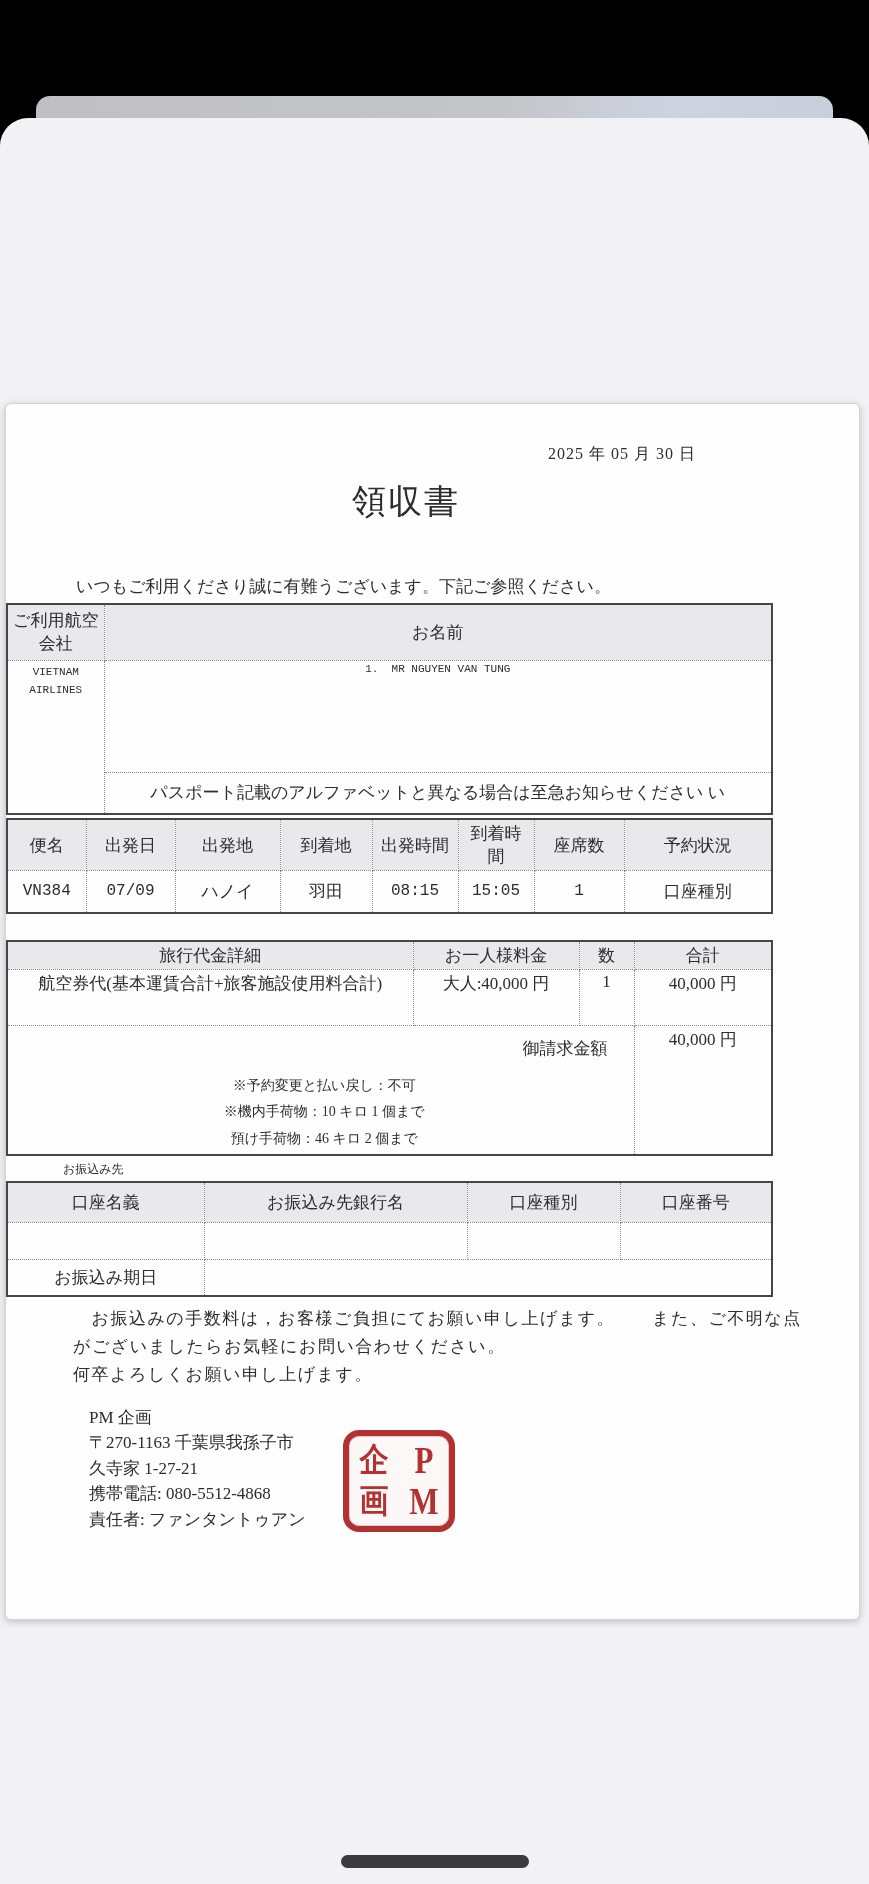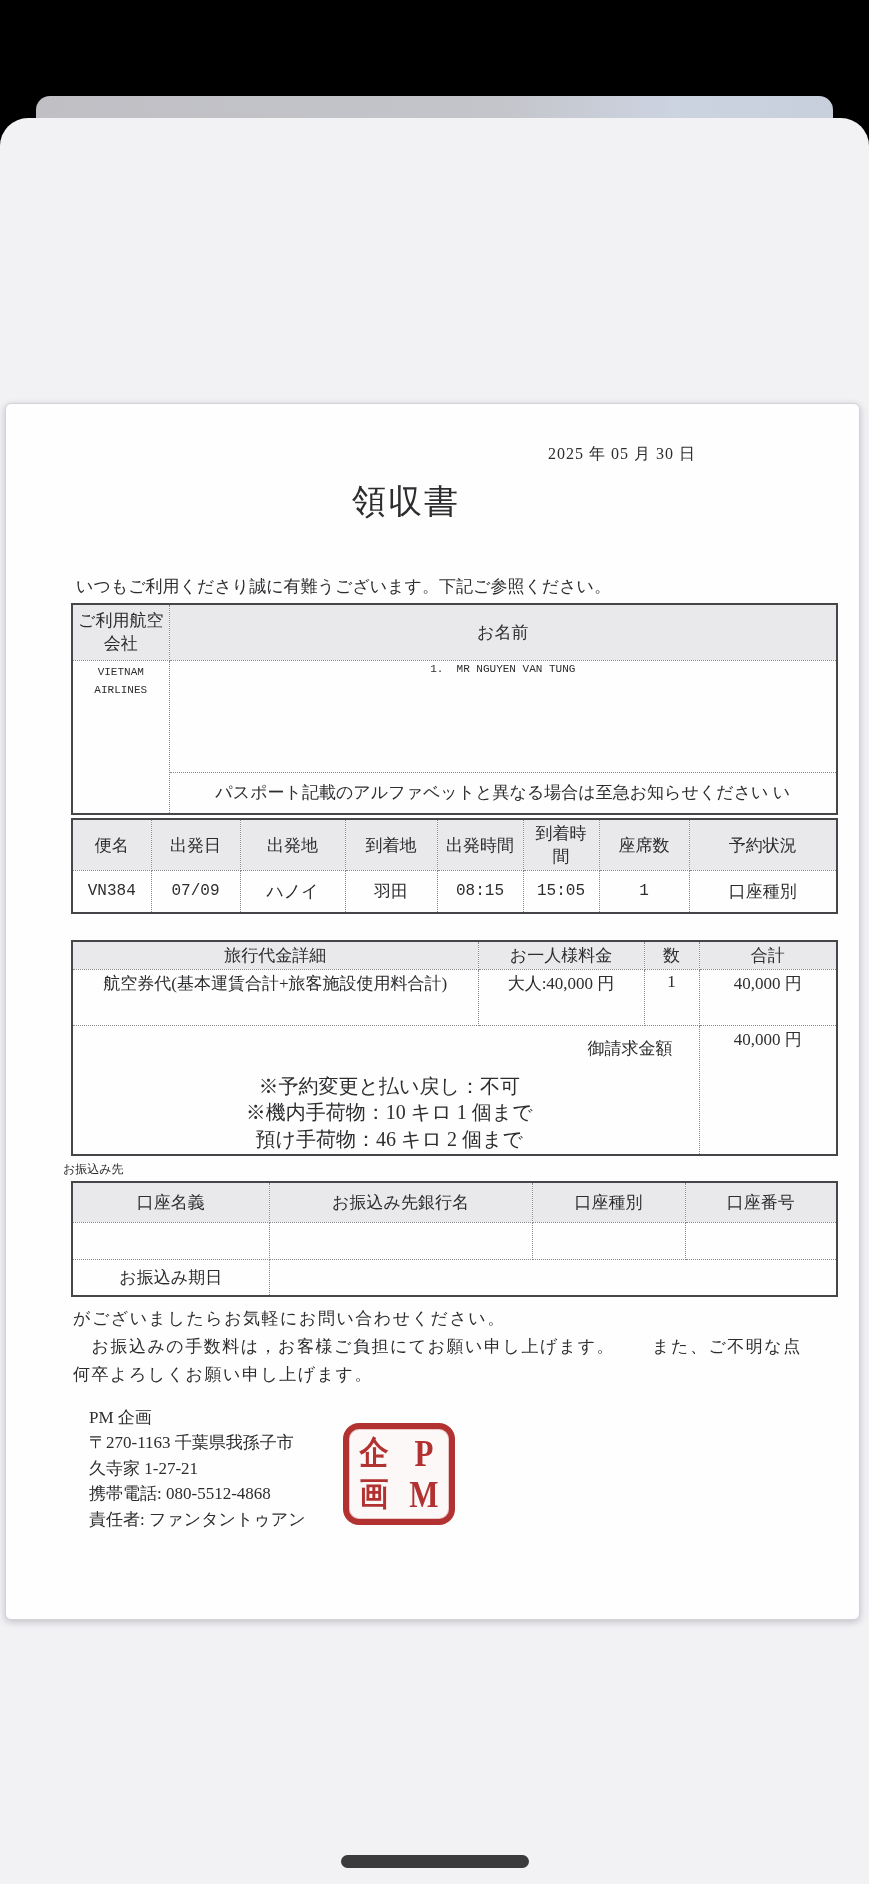--- a/index.html
+++ b/index.html
@@ -35,7 +35,7 @@
   .greeting{margin:50px 0 0 70px;font-size:17px;}
   
   table.tbl{
-    border-collapse:collapse;table-layout:fixed;width:765px;margin-left:65px;
+    border-collapse:collapse;table-layout:fixed;width:765px;
     border:2px solid #46464a;font-size:17px;color:#2d2d30;
   }
   .tbl th,.tbl td{

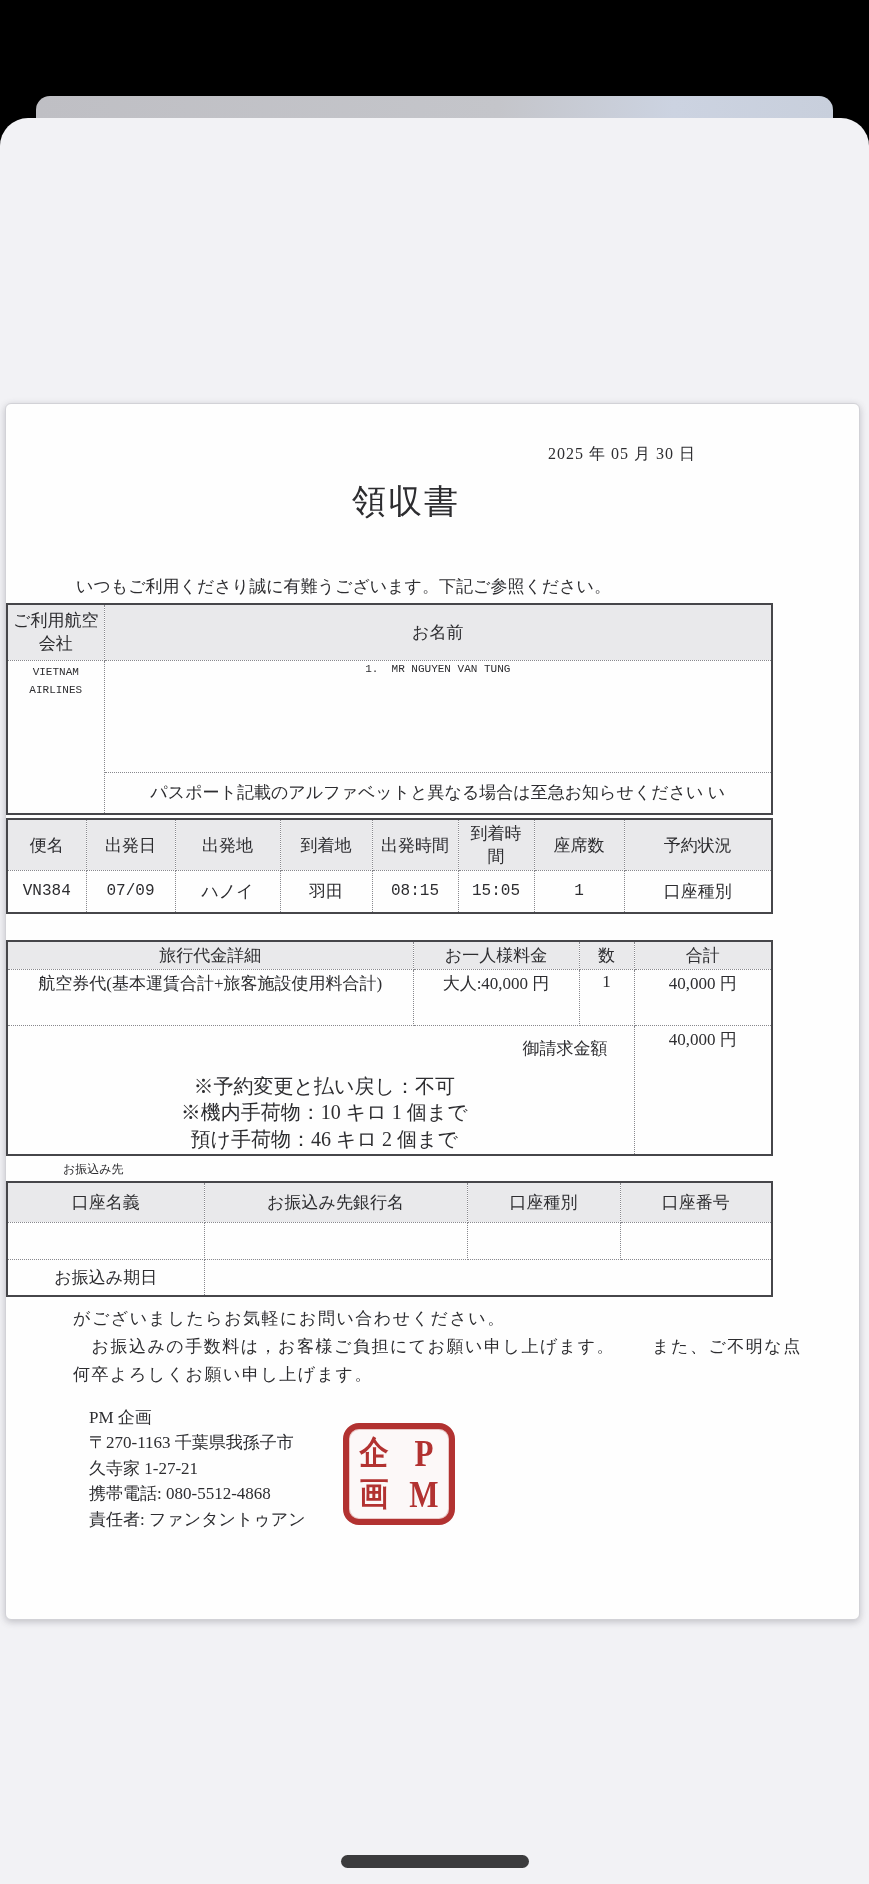--- a/index.html
+++ b/index.html
@@ -60,7 +60,7 @@
   .price-num,.price-total{vertical-align:top;padding-top:8px;}
   .price-bottom-left{height:122px;vertical-align:top;text-align:left;padding:0;}
   .invoice-label{text-align:right;padding:9px 22px 0 0;font-size:17px;}
-  .price-notes{margin-top:13px;padding-left:7px;line-height:26.5px;font-size:20px;}
+  .price-notes{margin-top:13px;padding-left:7px;line-height:26.5px;font-size:14px;}
   .price-bottom-right{vertical-align:top;padding-top:9px;}
   
   .bank-label{margin:5px 0 0 57px;font-size:12px;}

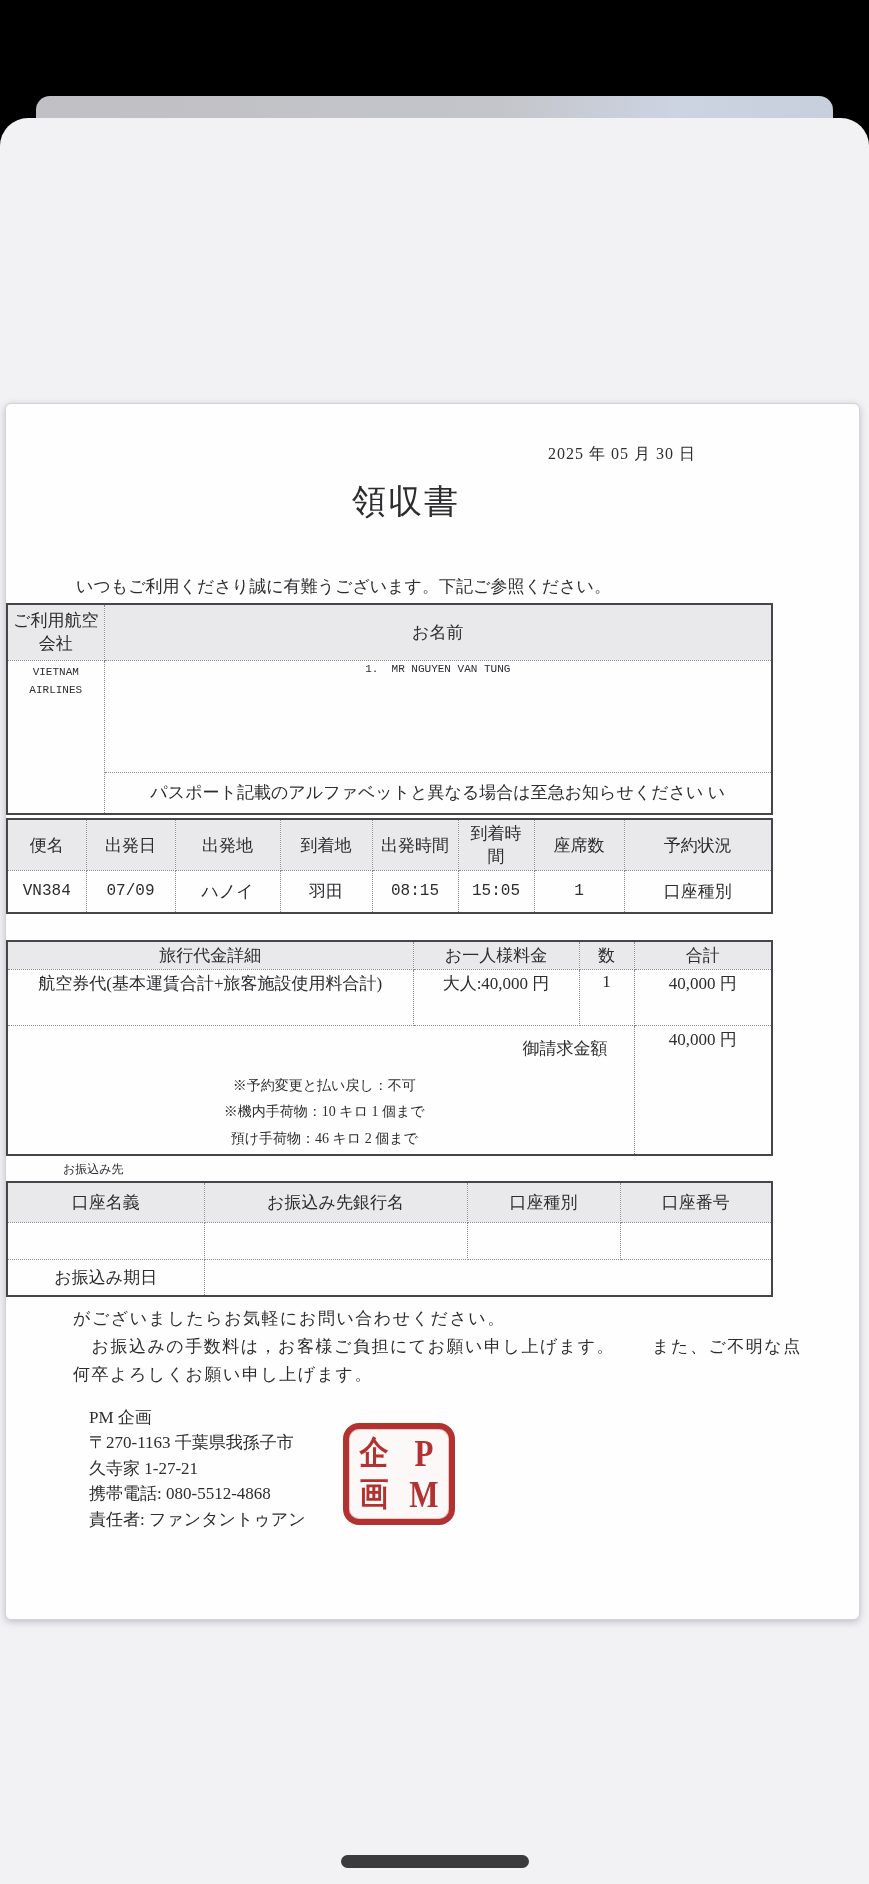--- a/index.html
+++ b/index.html
@@ -212,8 +212,8 @@
       </table>
 
     <div class="closing">
+      <div>　お振込みの手数料は，お客様ご負担にてお願い申し上げます。　　また、ご不明な点</div>
       <div>がございましたらお気軽にお問い合わせください。</div>
-      <div>　お振込みの手数料は，お客様ご負担にてお願い申し上げます。　　また、ご不明な点</div>
       <div>何卒よろしくお願い申し上げます。</div>
     </div>
 

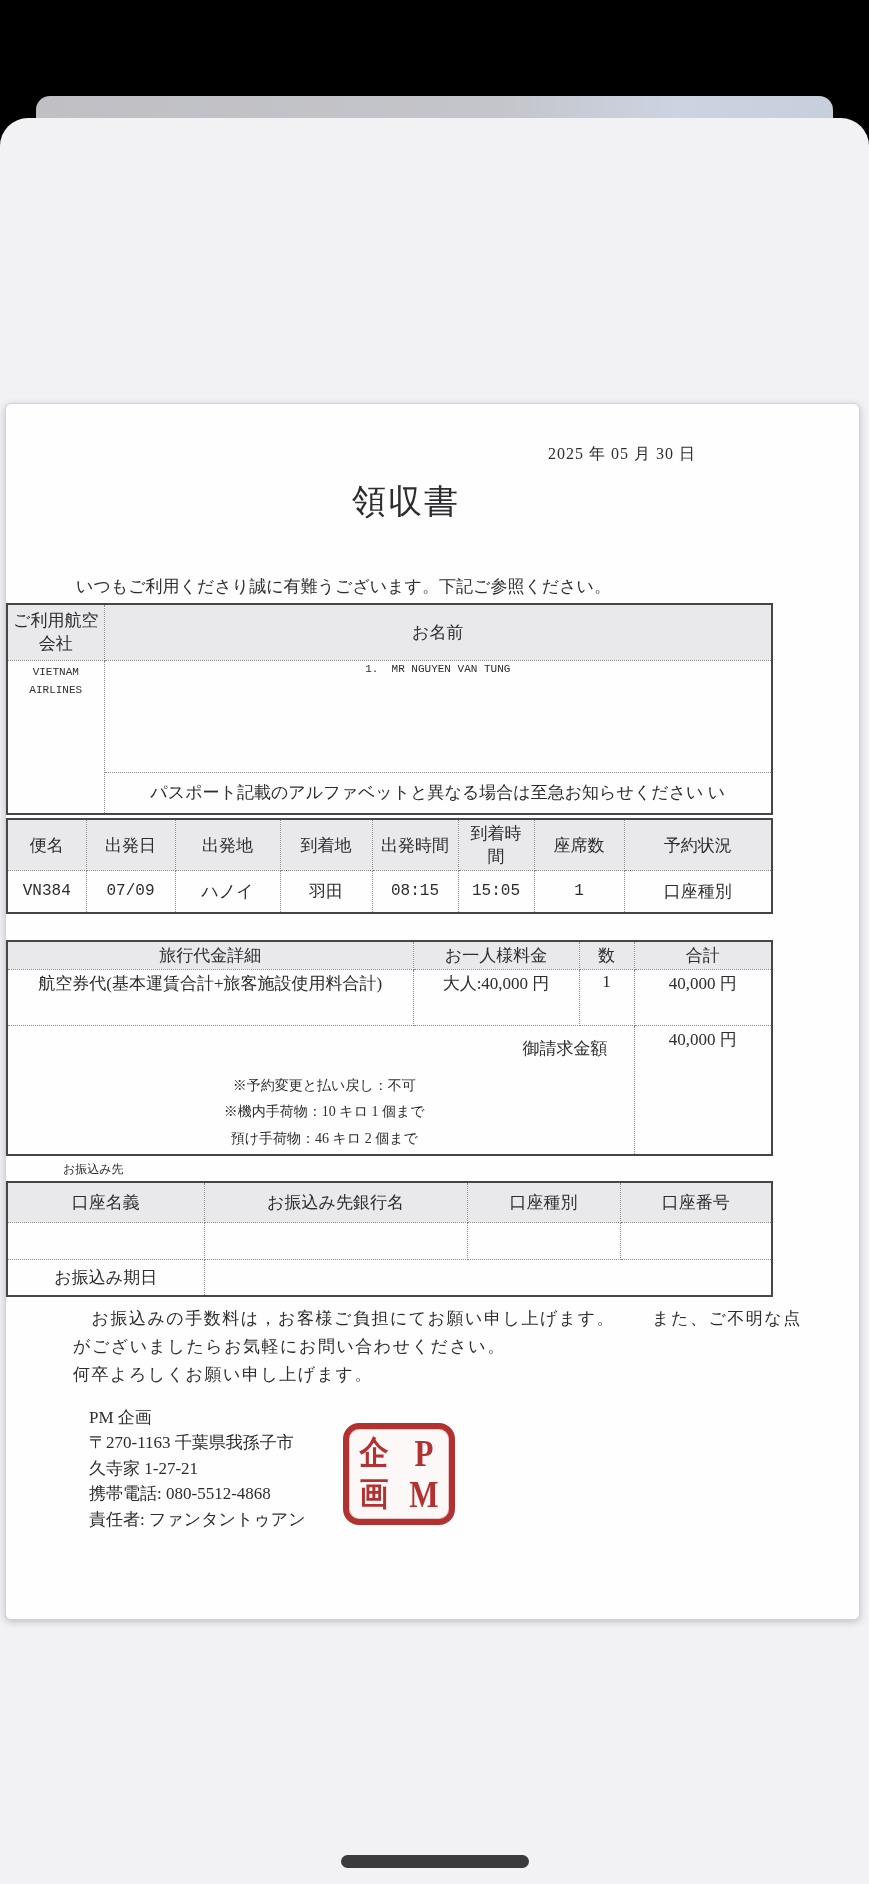--- a/index.html
+++ b/index.html
@@ -69,7 +69,7 @@
   .bank-due td{height:37px;}
   
   .closing{margin:8px 0 0 67px;font-size:17px;line-height:28px;letter-spacing:1.5px;}
-  .footer-row{display:flex;margin:16px 16px 0 83px;align-items:center;}
+  .footer-row{display:flex;margin:16px 16px 0 83px;align-items:flex-end;}
   .company{width:252px;font-size:17px;line-height:25.4px;}
   .stamp{
     width:100px;height:90px;margin:10px 0 0 2px;flex:none;

